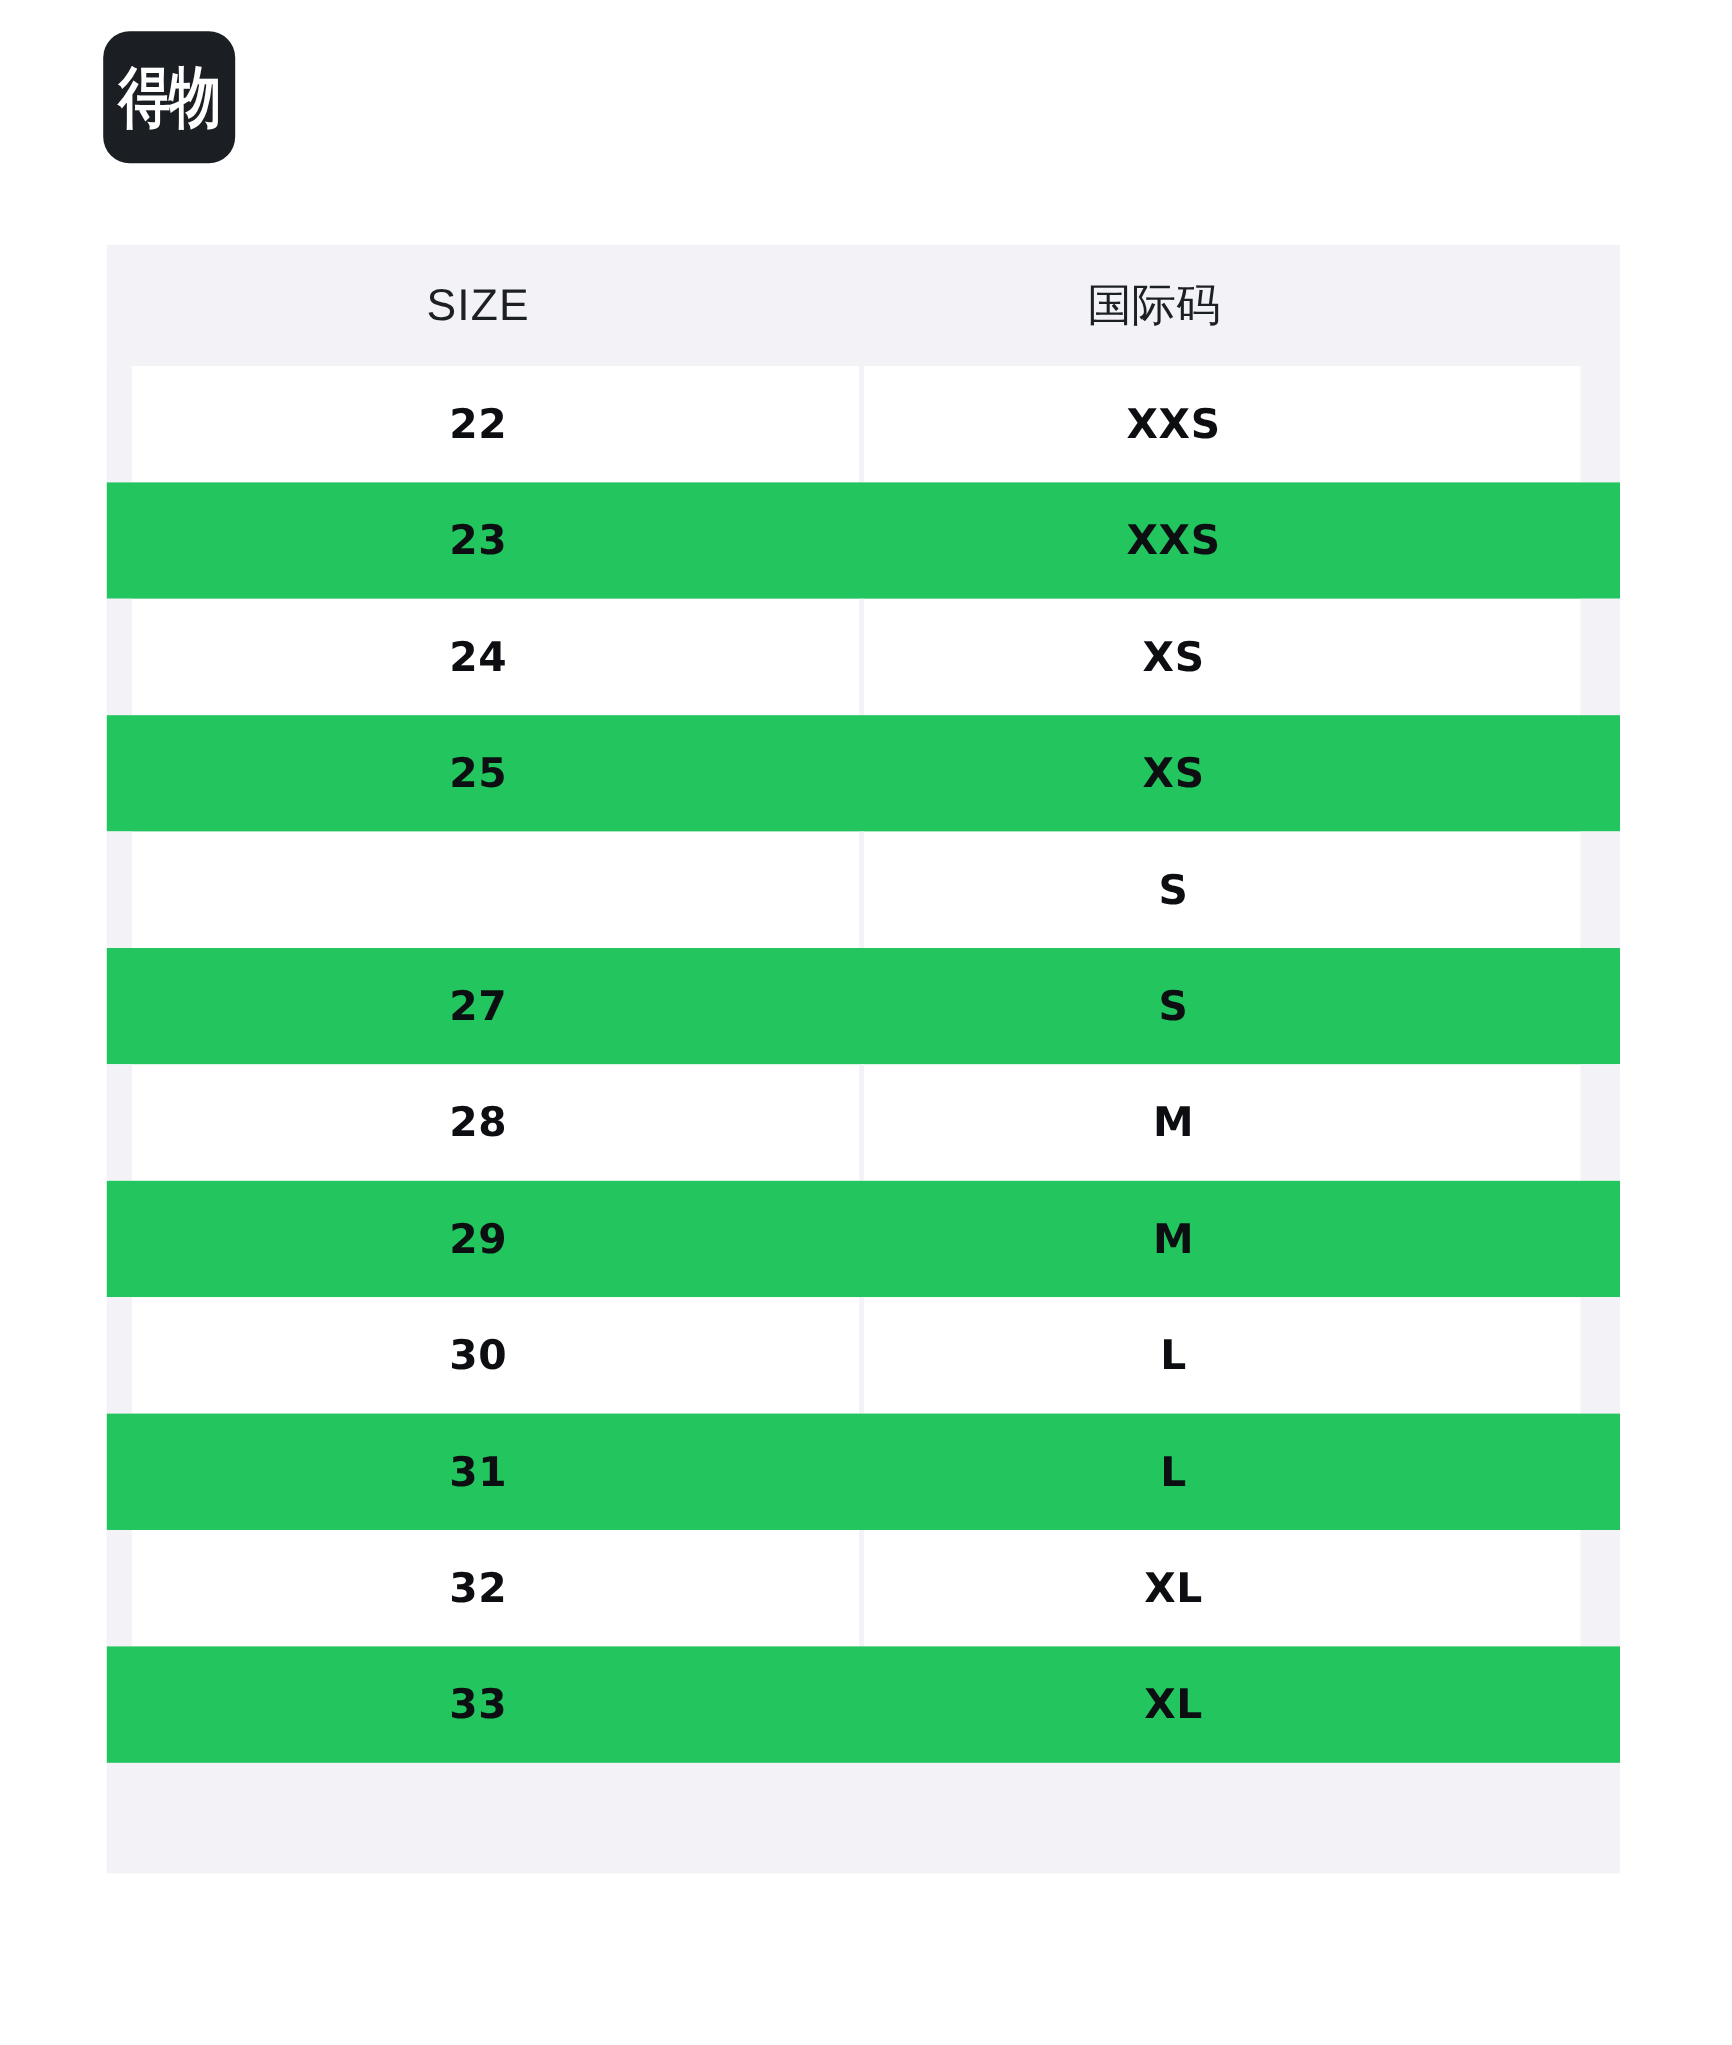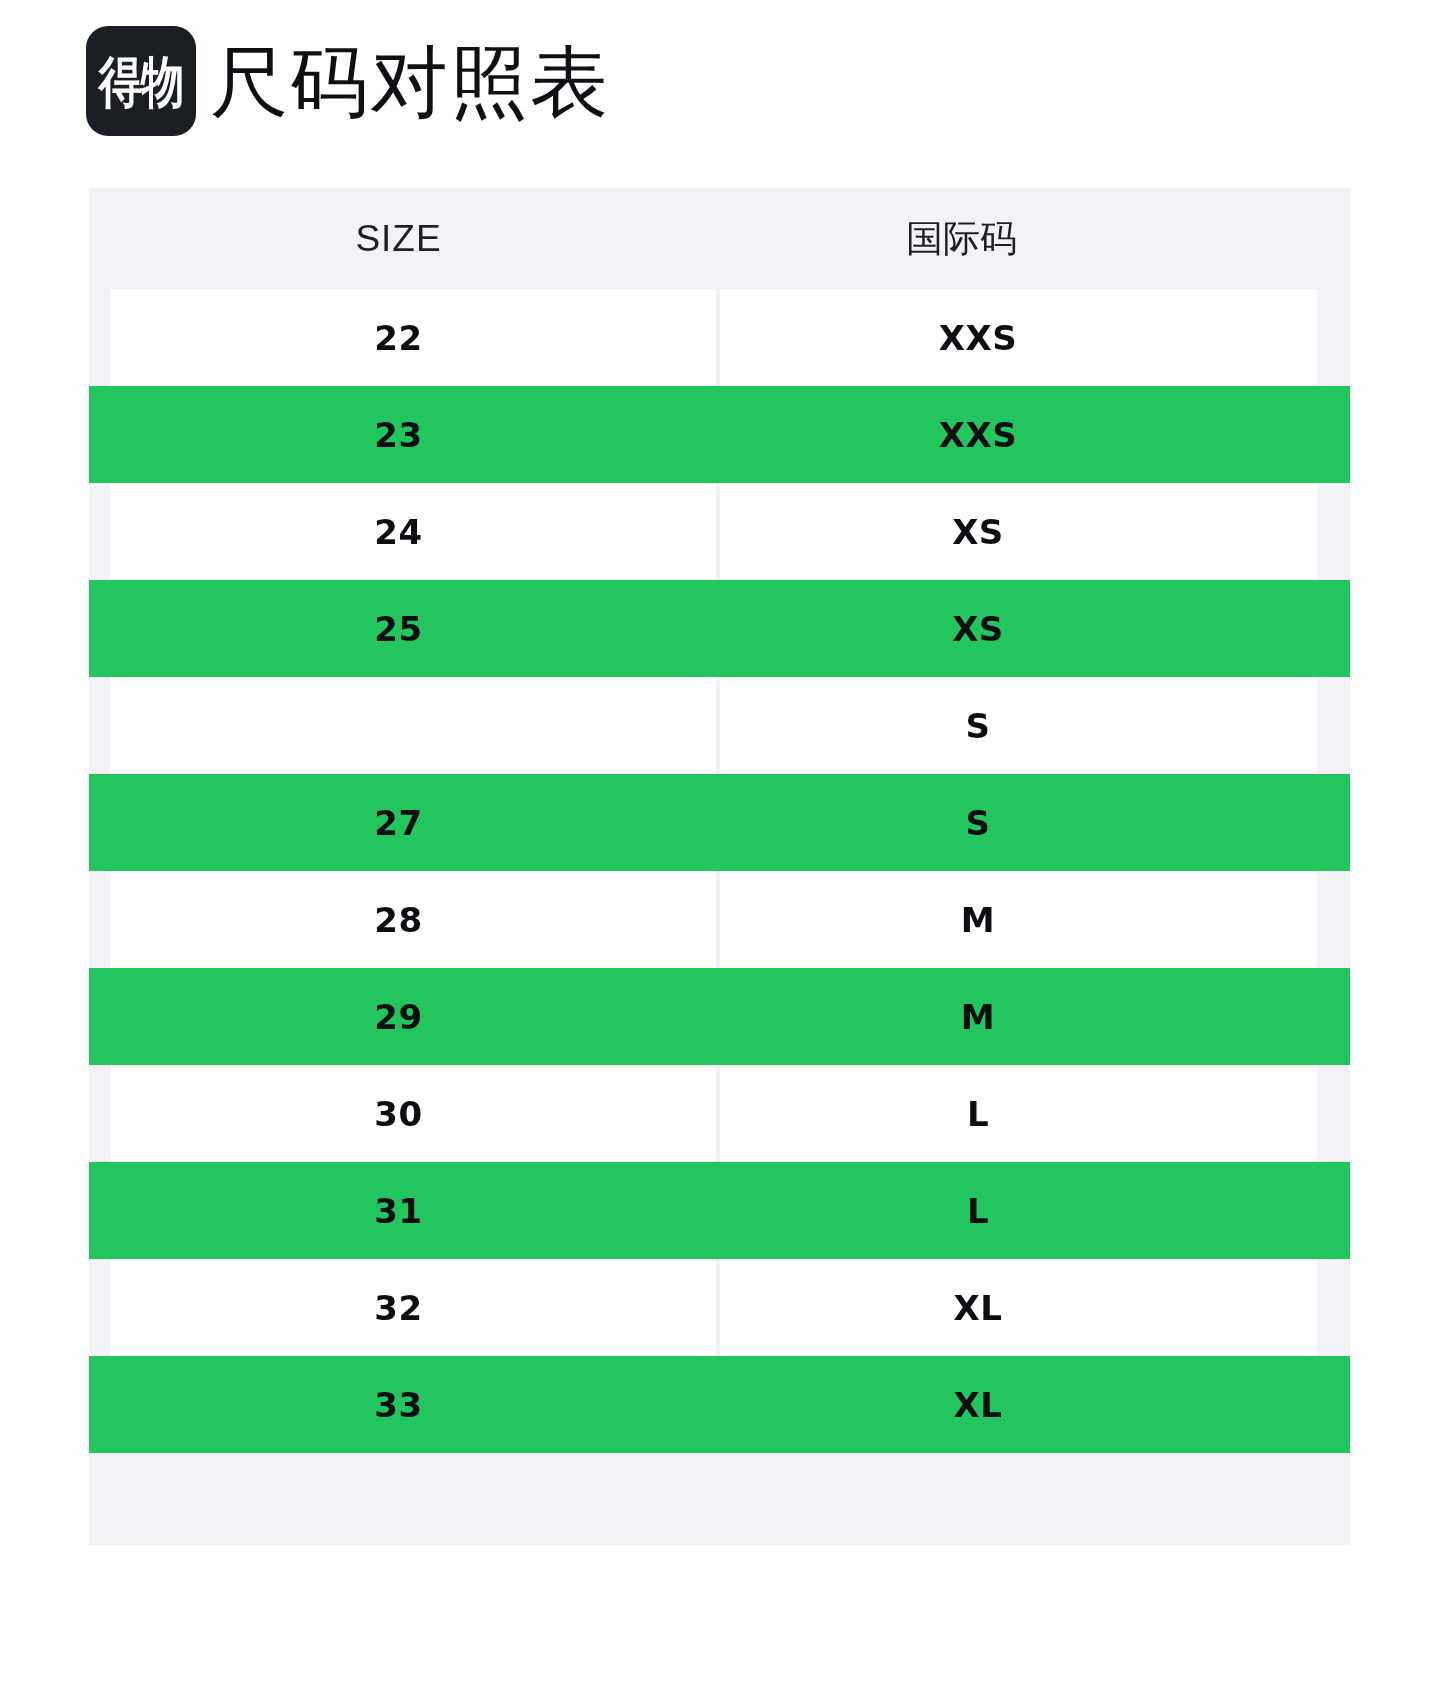--- a/index.html
+++ b/index.html
@@ -205,7 +205,6 @@
     <span id="brand-mark-text">得物</span>
   </div>
 
-  <div id="page-title">尺码对照表</div>
 
 
 </div>

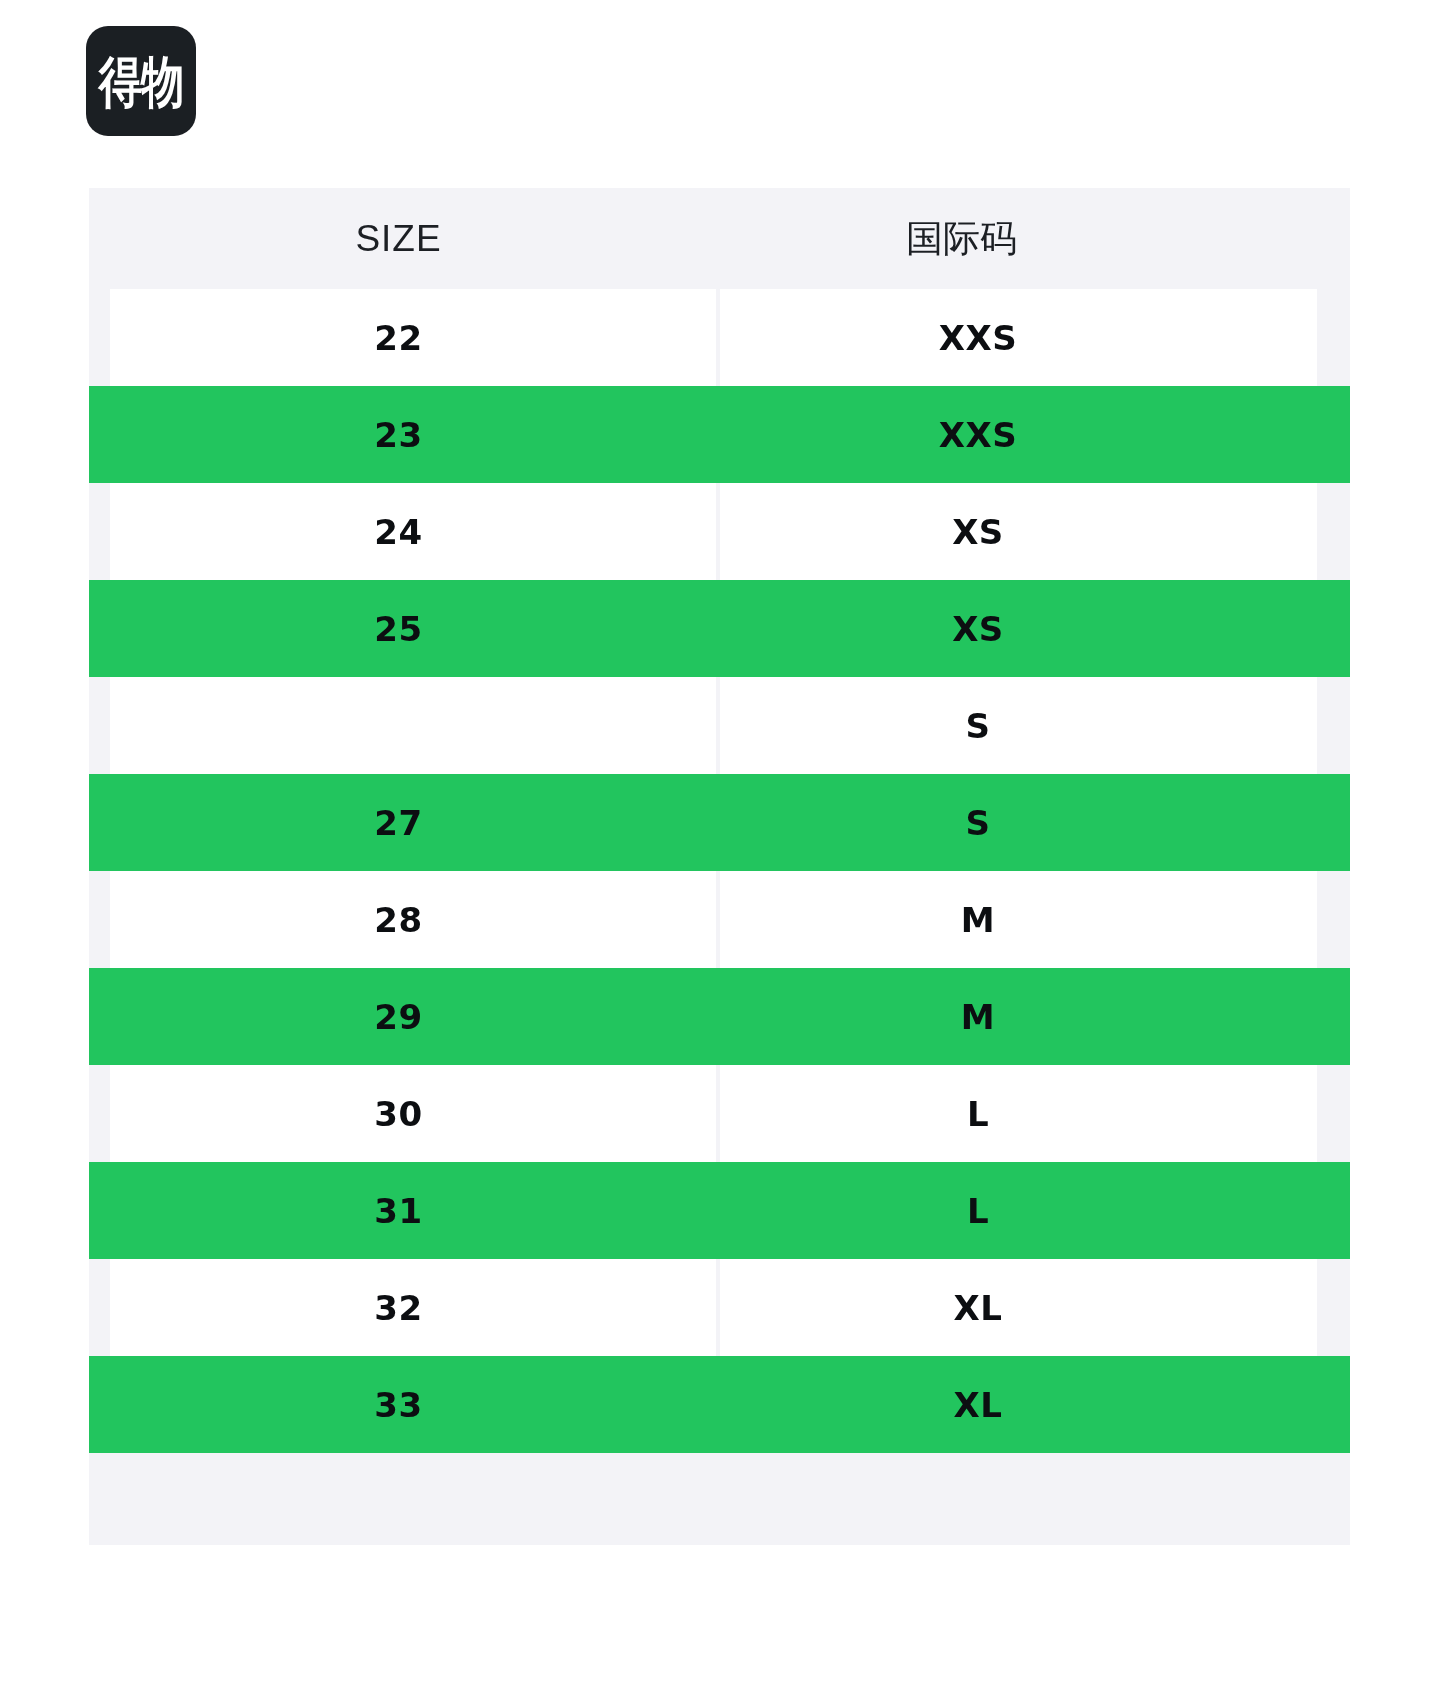--- a/index.html
+++ b/index.html
@@ -106,7 +106,7 @@
   #size-table {
     position: absolute;
     left: 89px;
-    top: 188px;
+    top: 204px;
     width: 1261px;
     background: #f3f3f7;
   }

